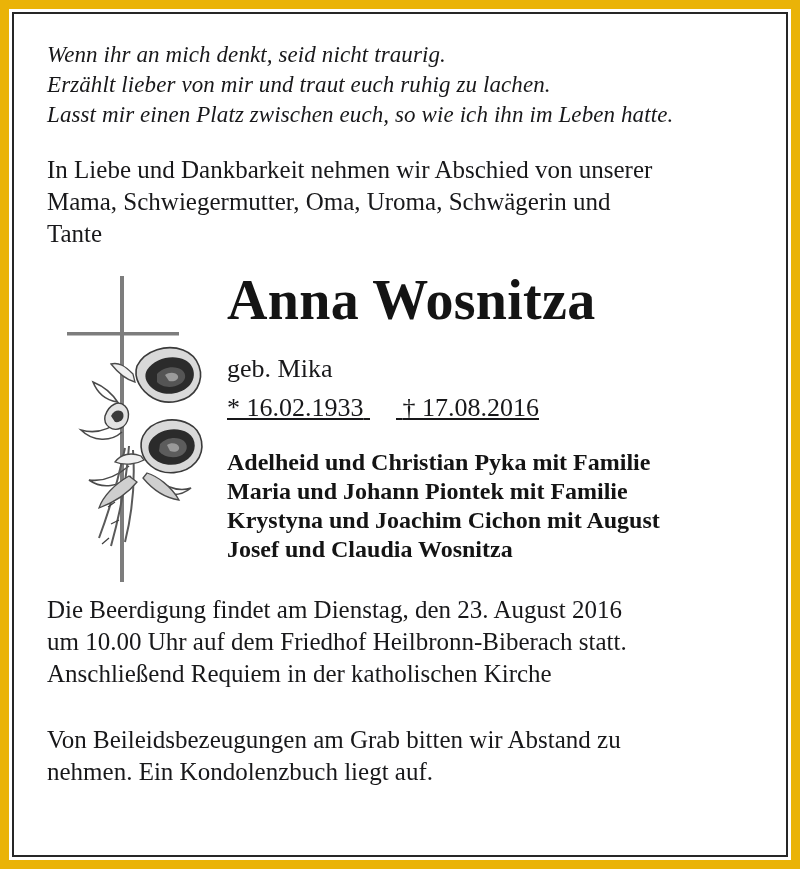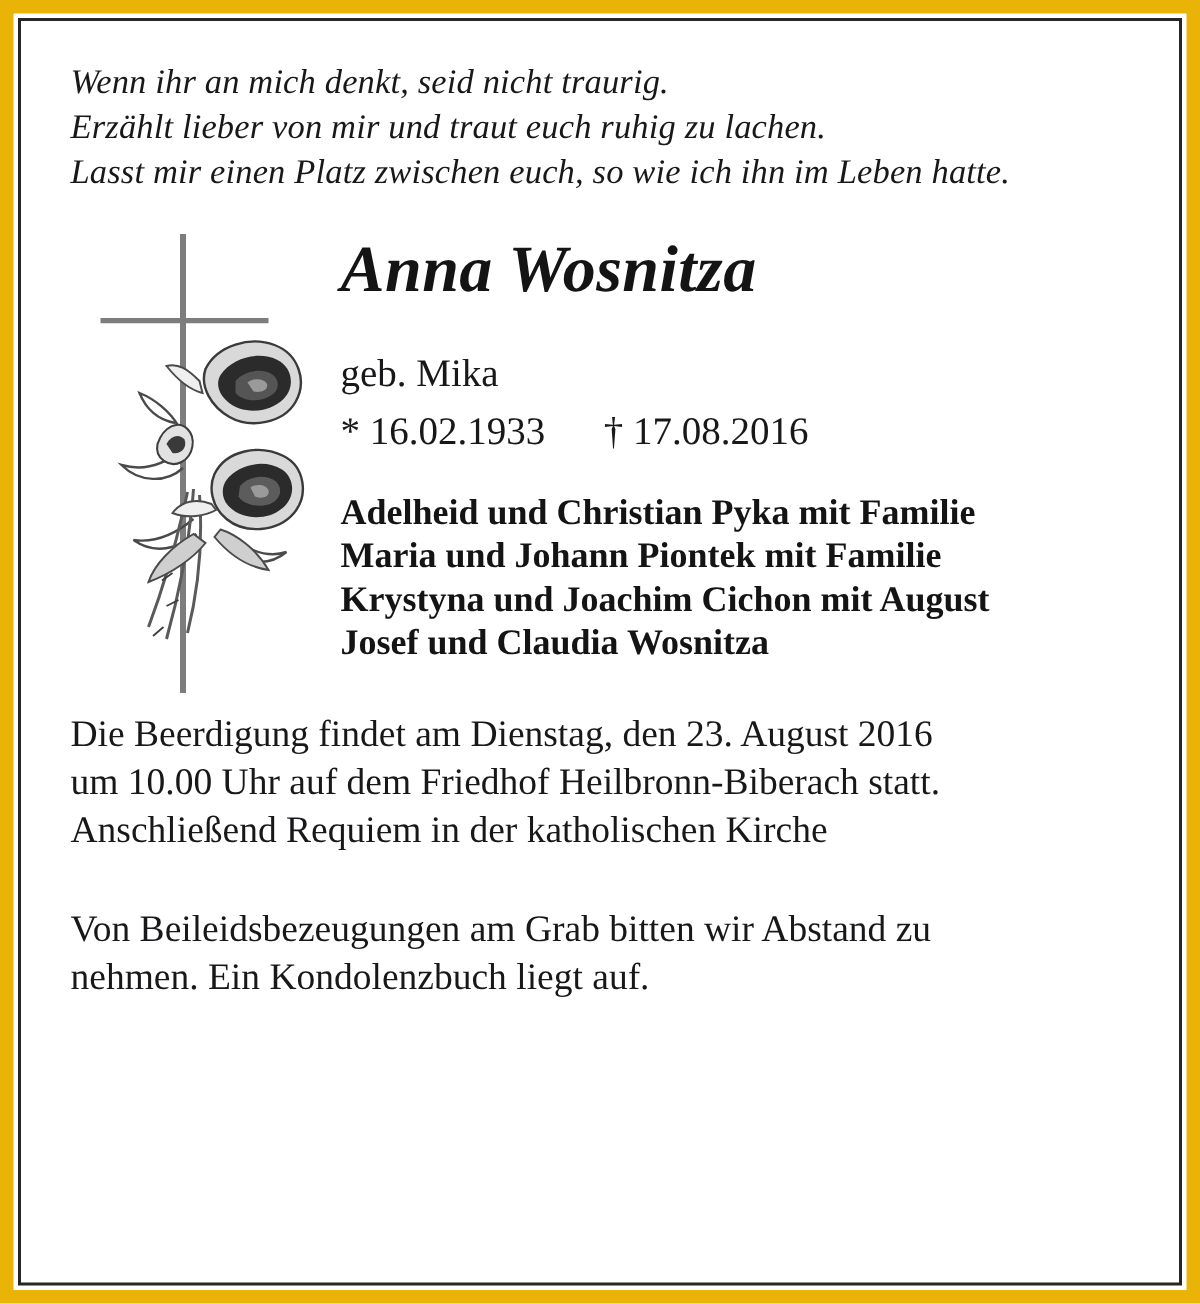--- a/index.html
+++ b/index.html
@@ -155,6 +155,11 @@
           <div>Lasst mir einen Platz zwischen euch, so wie ich ihn im Leben hatte.</div>
         </div>
 
+        <div class="intro">
+          <div>In Liebe und Dankbarkeit nehmen wir Abschied von unserer</div>
+          <div>Mama, Schwiegermutter, Oma, Uroma, Schwägerin und</div>
+          <div>Tante</div>
+        </div>
 
         <div class="center-zone">
 

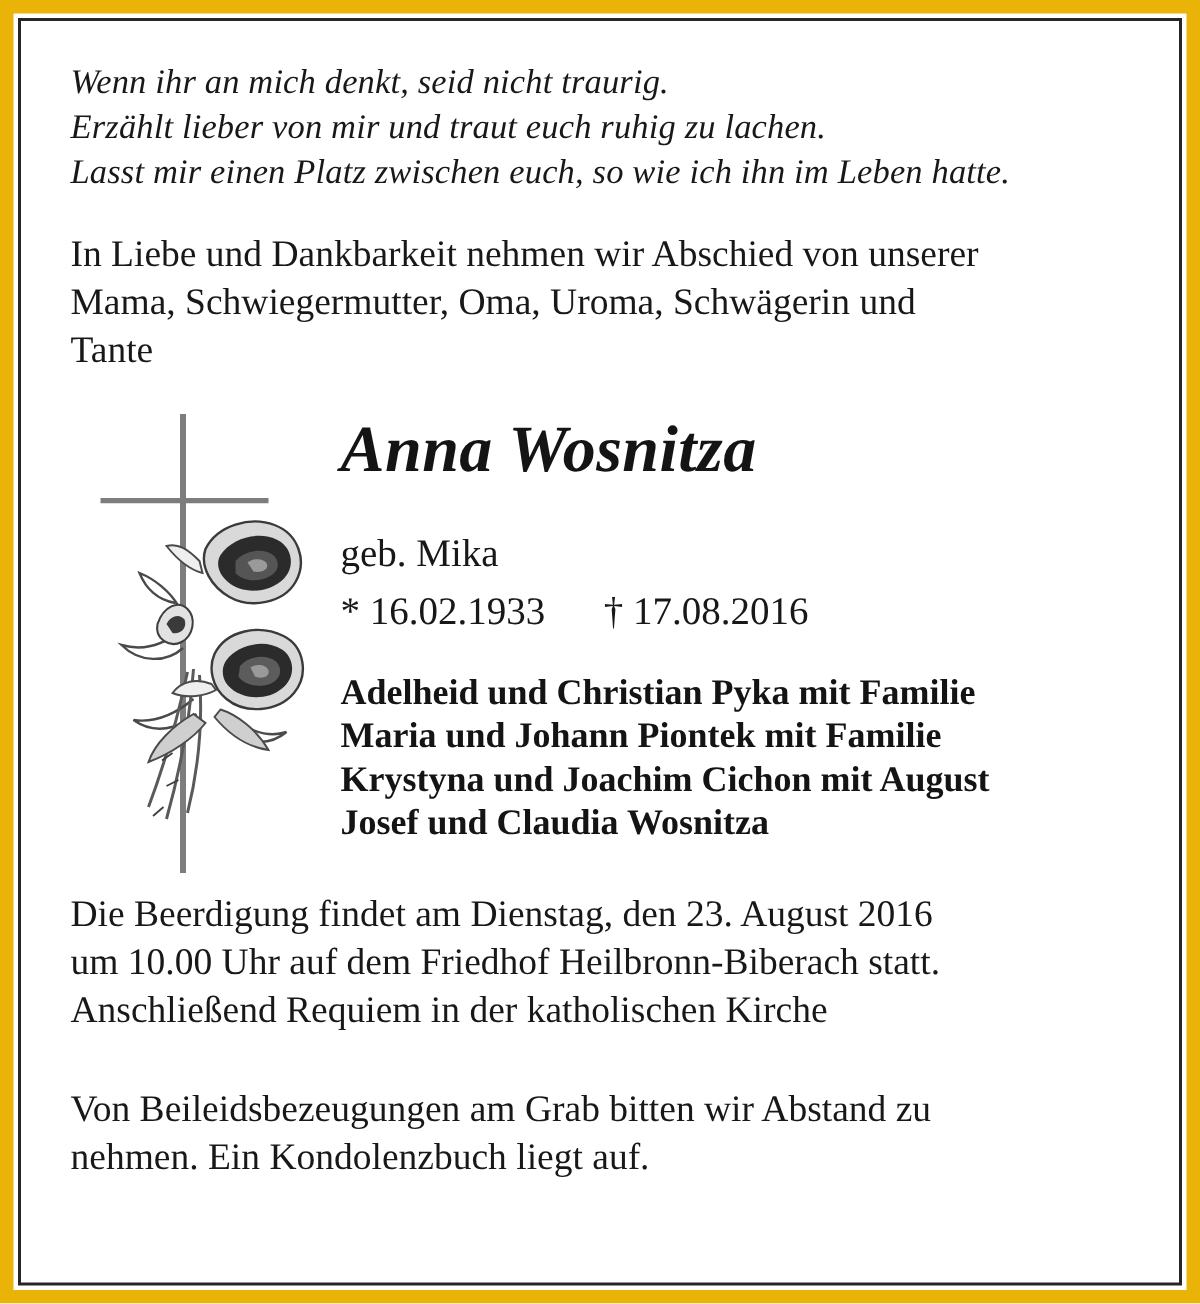--- a/index.html
+++ b/index.html
@@ -90,12 +90,11 @@
   }
   .deceased-name {
     font-weight: bold;
-    font-size: 44px;
+    font-size: 56px;
     line-height: 60px;
     color: #141414;
     letter-spacing: 0.3px;
     white-space: nowrap;
-    font-style: italic;
   }
   .maiden-name {
     margin-top: 24px;

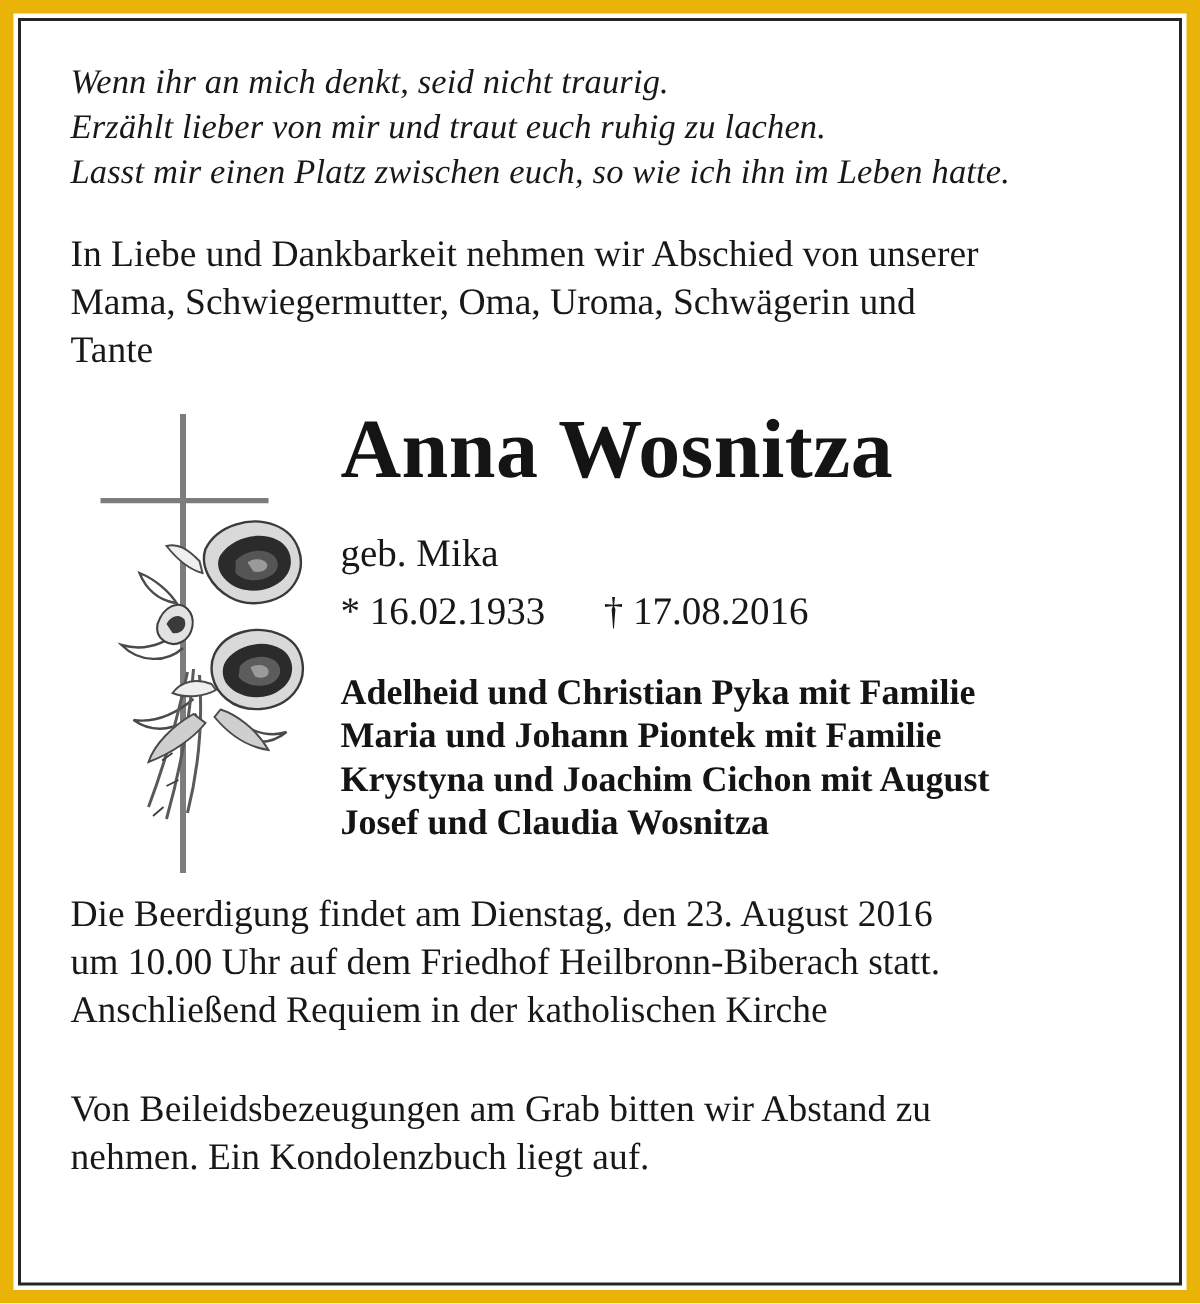--- a/index.html
+++ b/index.html
@@ -108,6 +108,7 @@
     line-height: 32px;
     color: #18181a;
     white-space: nowrap;
+    text-decoration: underline;
   }
   .life-dates .date-sep {
     display: inline-block;

